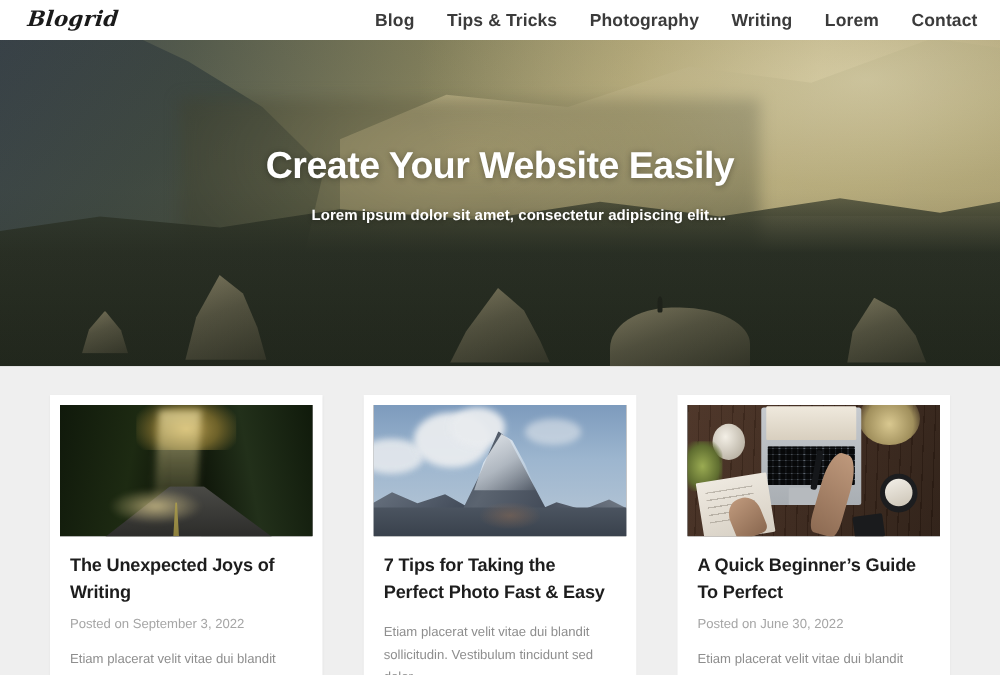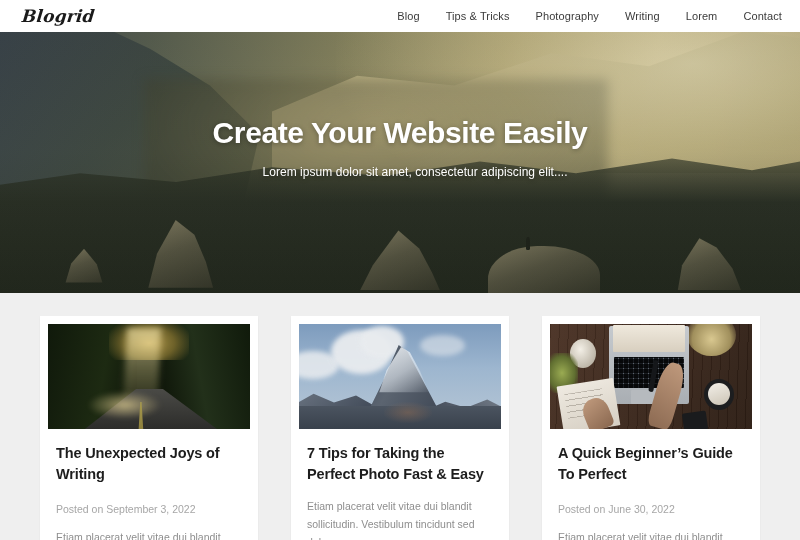--- a/index.html
+++ b/index.html
@@ -25,8 +25,8 @@
   }
   .nav{ display:flex; align-items:center; gap:0; }
   .nav a{
-    font-size:11px; color:#3b3b3b; text-decoration:none;
-    padding:0 13px; letter-spacing:.1px; white-space:nowrap;
+    font-size:14px; color:#3b3b3b; text-decoration:none;
+    padding:0 13px; letter-spacing:.1px; white-space:nowrap;font-weight:bold;
   }
   .nav a:last-child{ padding-right:0; }
 

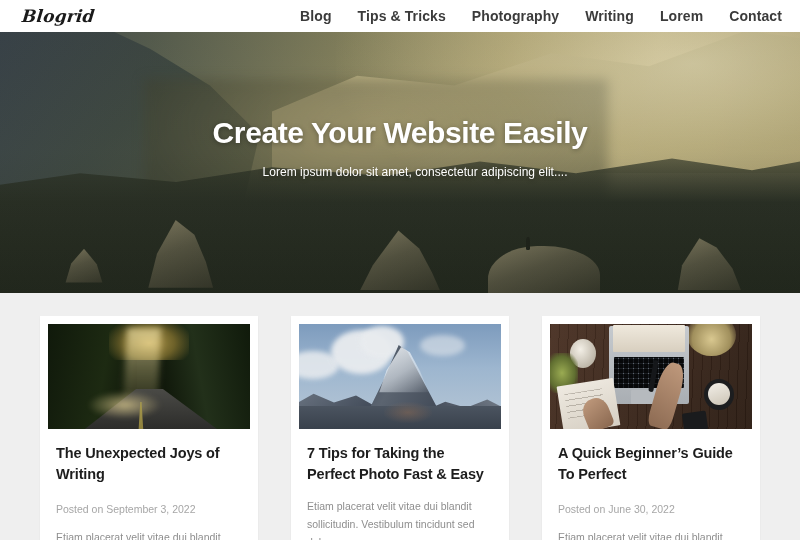--- a/index.html
+++ b/index.html
@@ -99,7 +99,7 @@
     letter-spacing:-.4px; text-shadow:0 1px 5px rgba(0,0,0,.32);
   }
   .hero-sub{
-    margin-top:16px; font-size:12px; color:#ffffff; font-weight:400;
+    margin-top:16px; font-size:12px; color:#ffffff; font-weight:700;
     letter-spacing:.05px; text-shadow:0 1px 4px rgba(0,0,0,.38);padding-left:30px;
   }
 

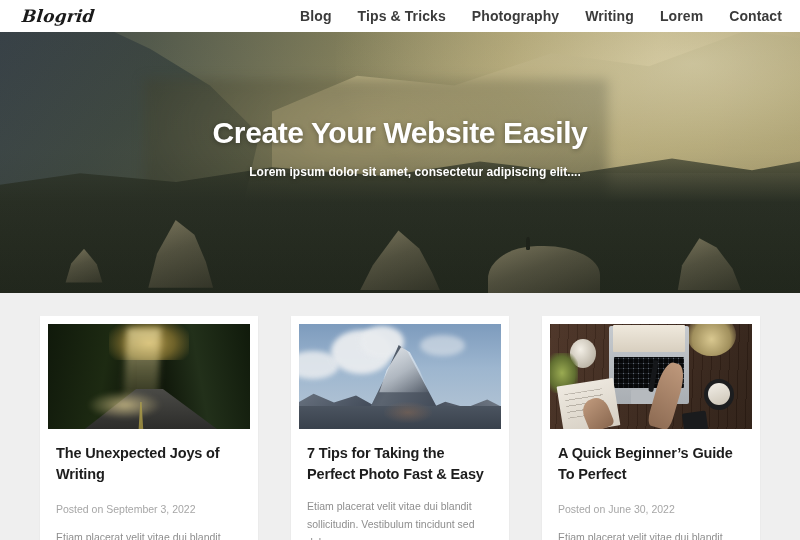--- a/index.html
+++ b/index.html
@@ -117,7 +117,7 @@
     font-size:14.5px; font-weight:700; color:#1d1d1d; line-height:1.42;
     letter-spacing:-.15px;
   }
-  .card-meta{ margin-top:19px; font-size:10.5px; color:#a6a6a6; }
+  .card-meta{ margin-top:9px; font-size:10.5px; color:#a6a6a6; }
   .card-excerpt{ margin-top:13px; font-size:10.5px; color:#8e8e8e; line-height:1.72; }
 
   

